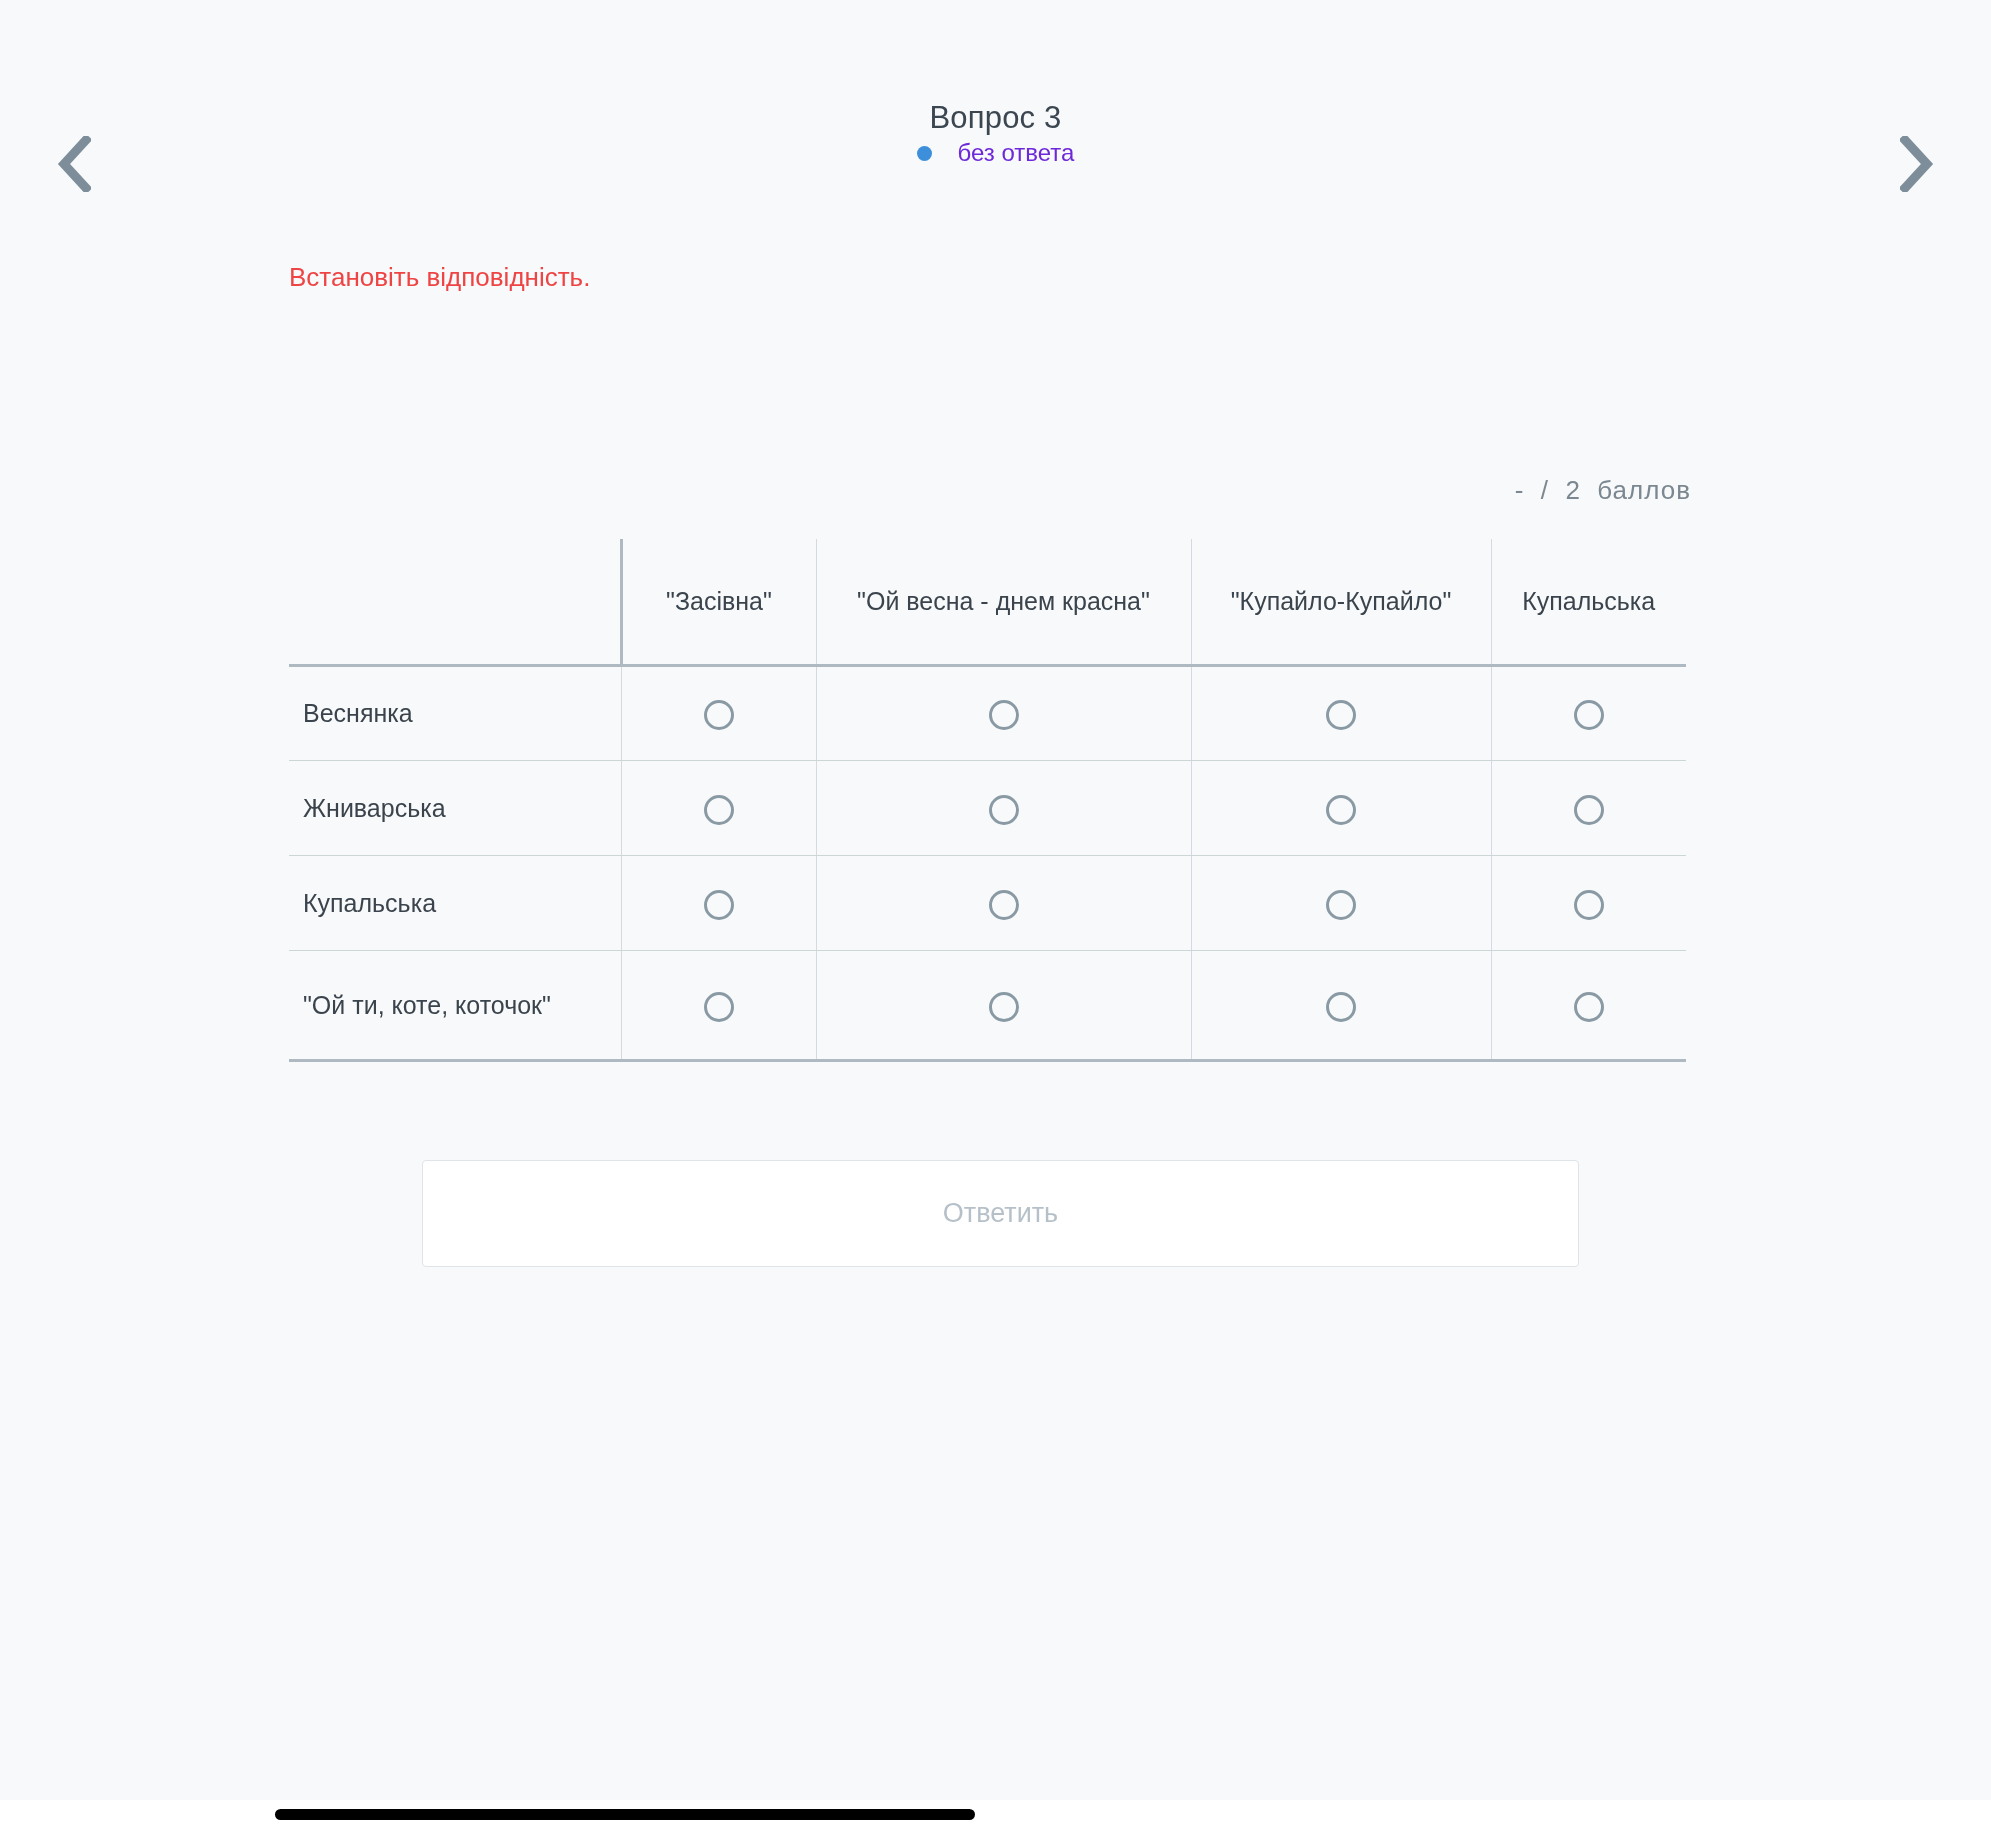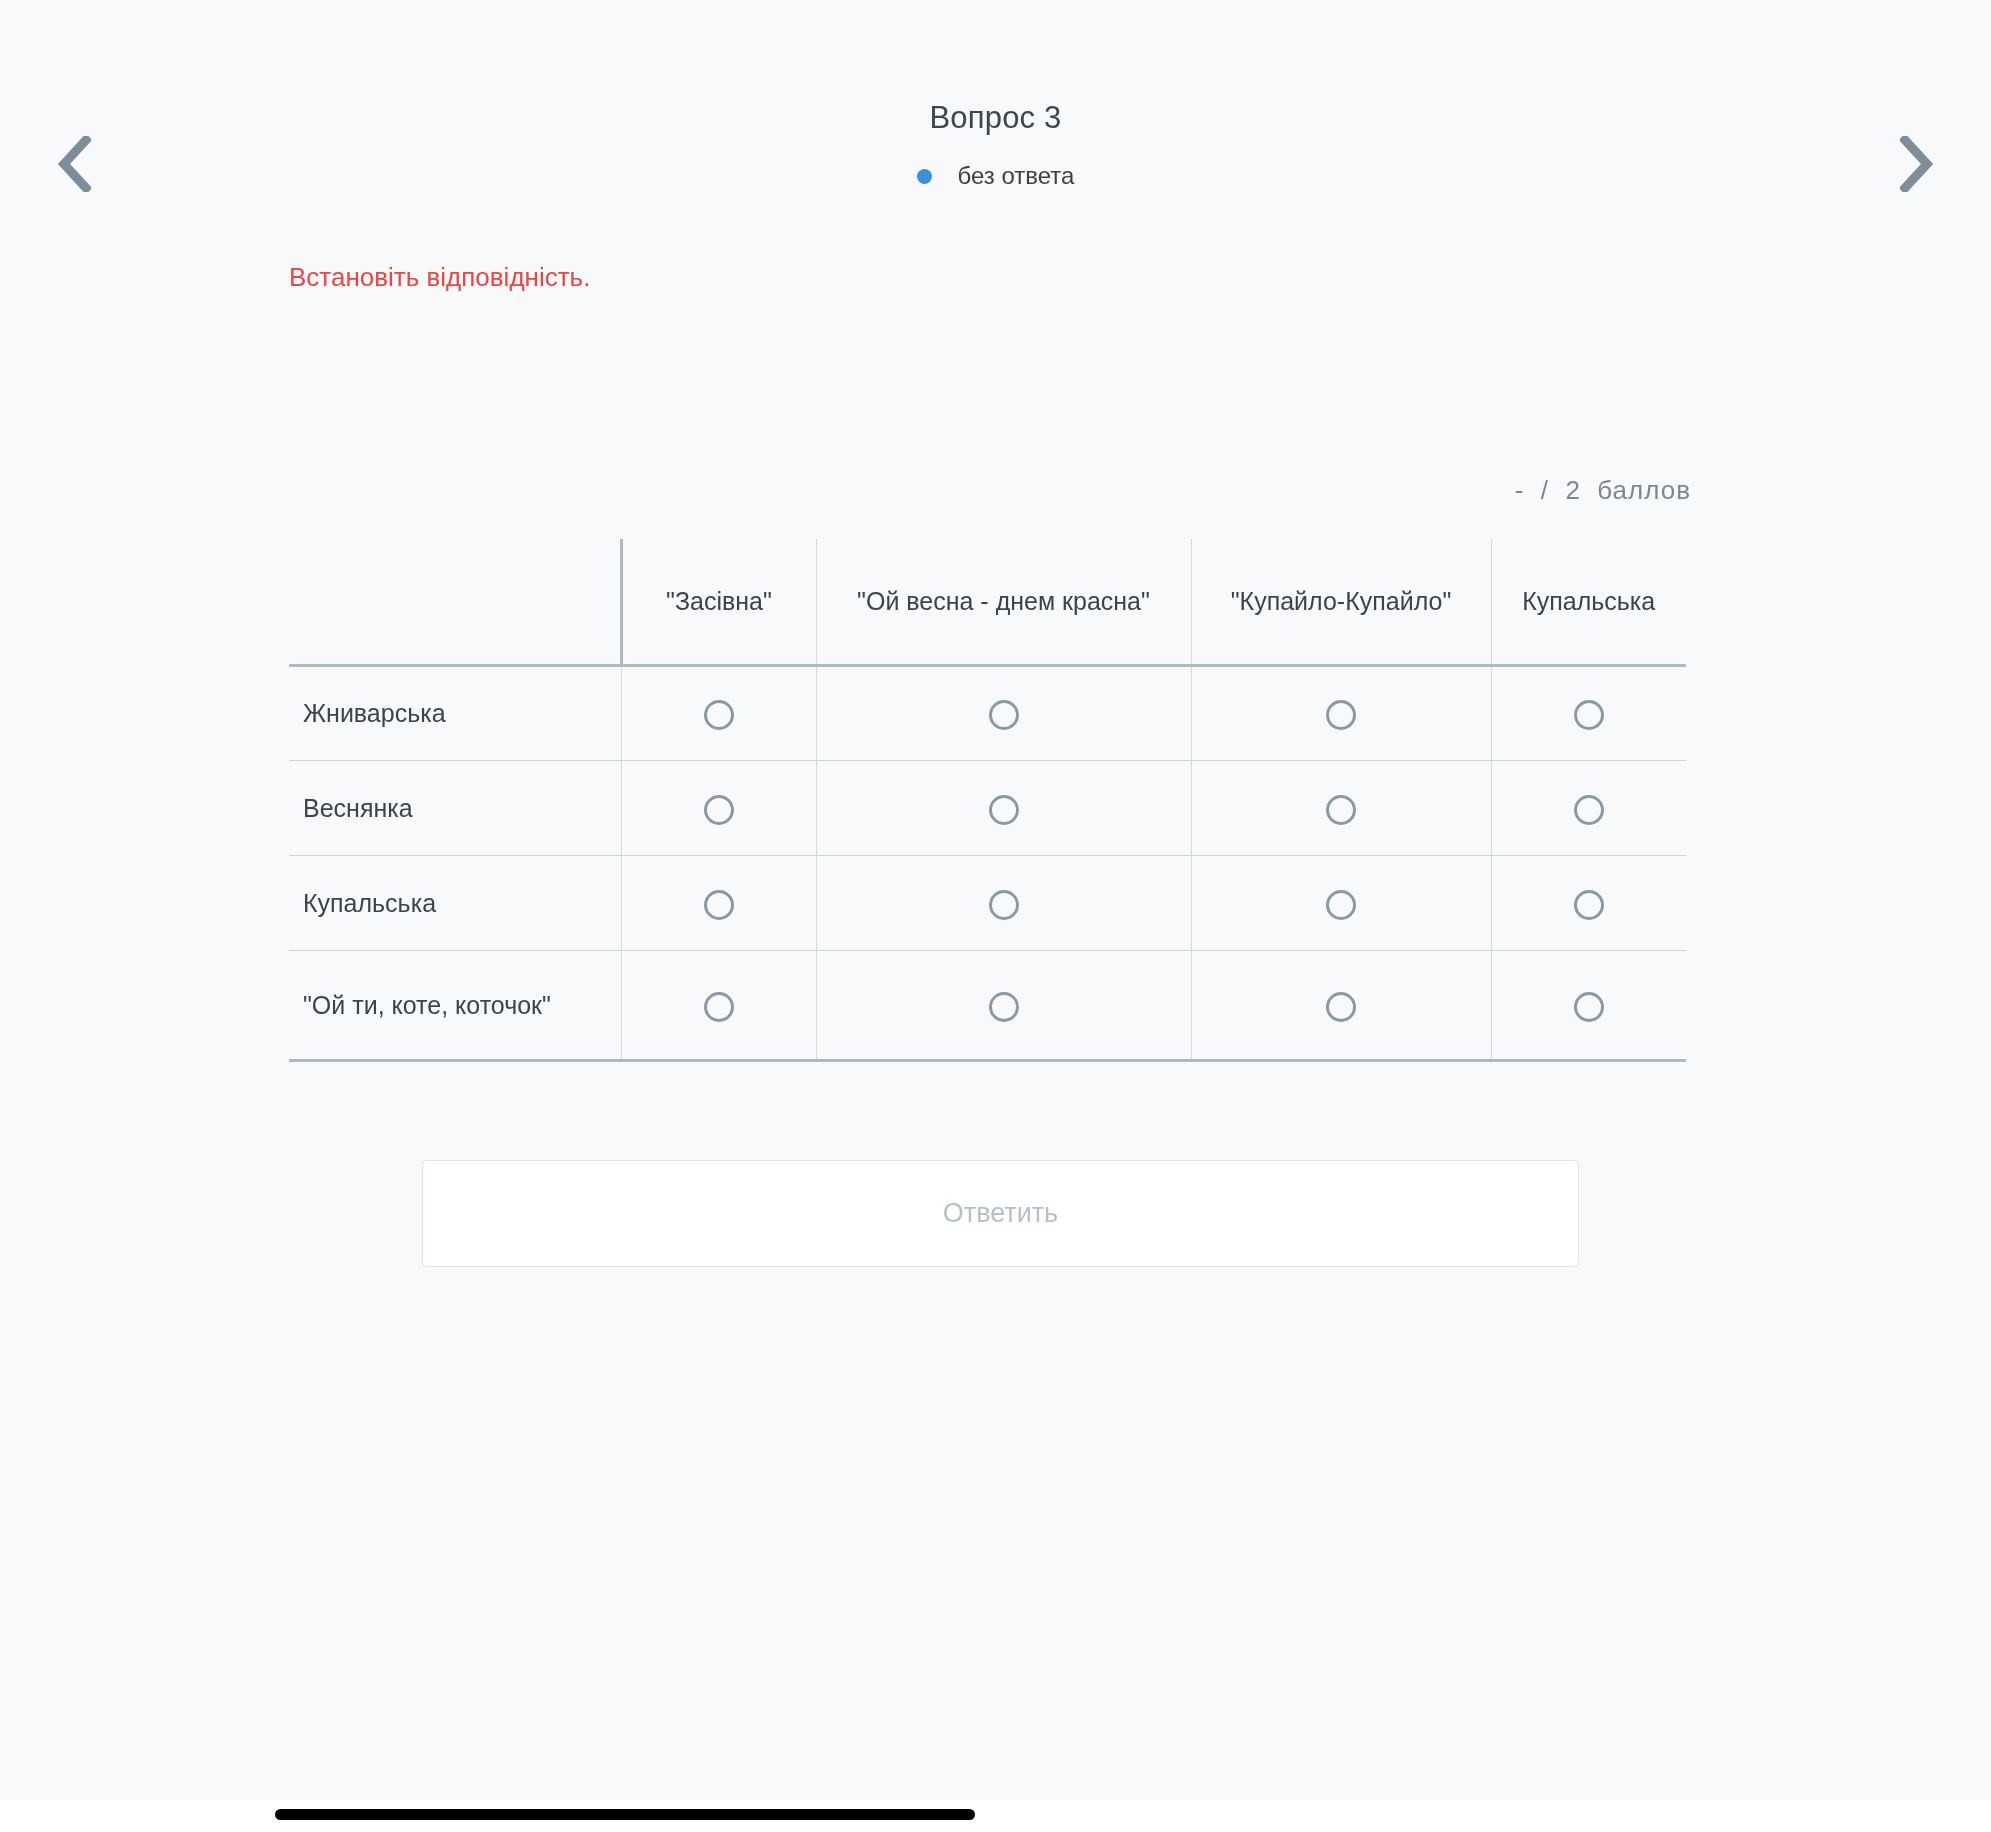--- a/index.html
+++ b/index.html
@@ -50,10 +50,9 @@
     letter-spacing: 0.2px;
   }
   .q-status {
-    margin-top: 23px;
     font-size: 24px;
     line-height: 30px;
-    color: #404040;
+    color: #6d28d9;
     display: flex;
     align-items: center;
     justify-content: center;

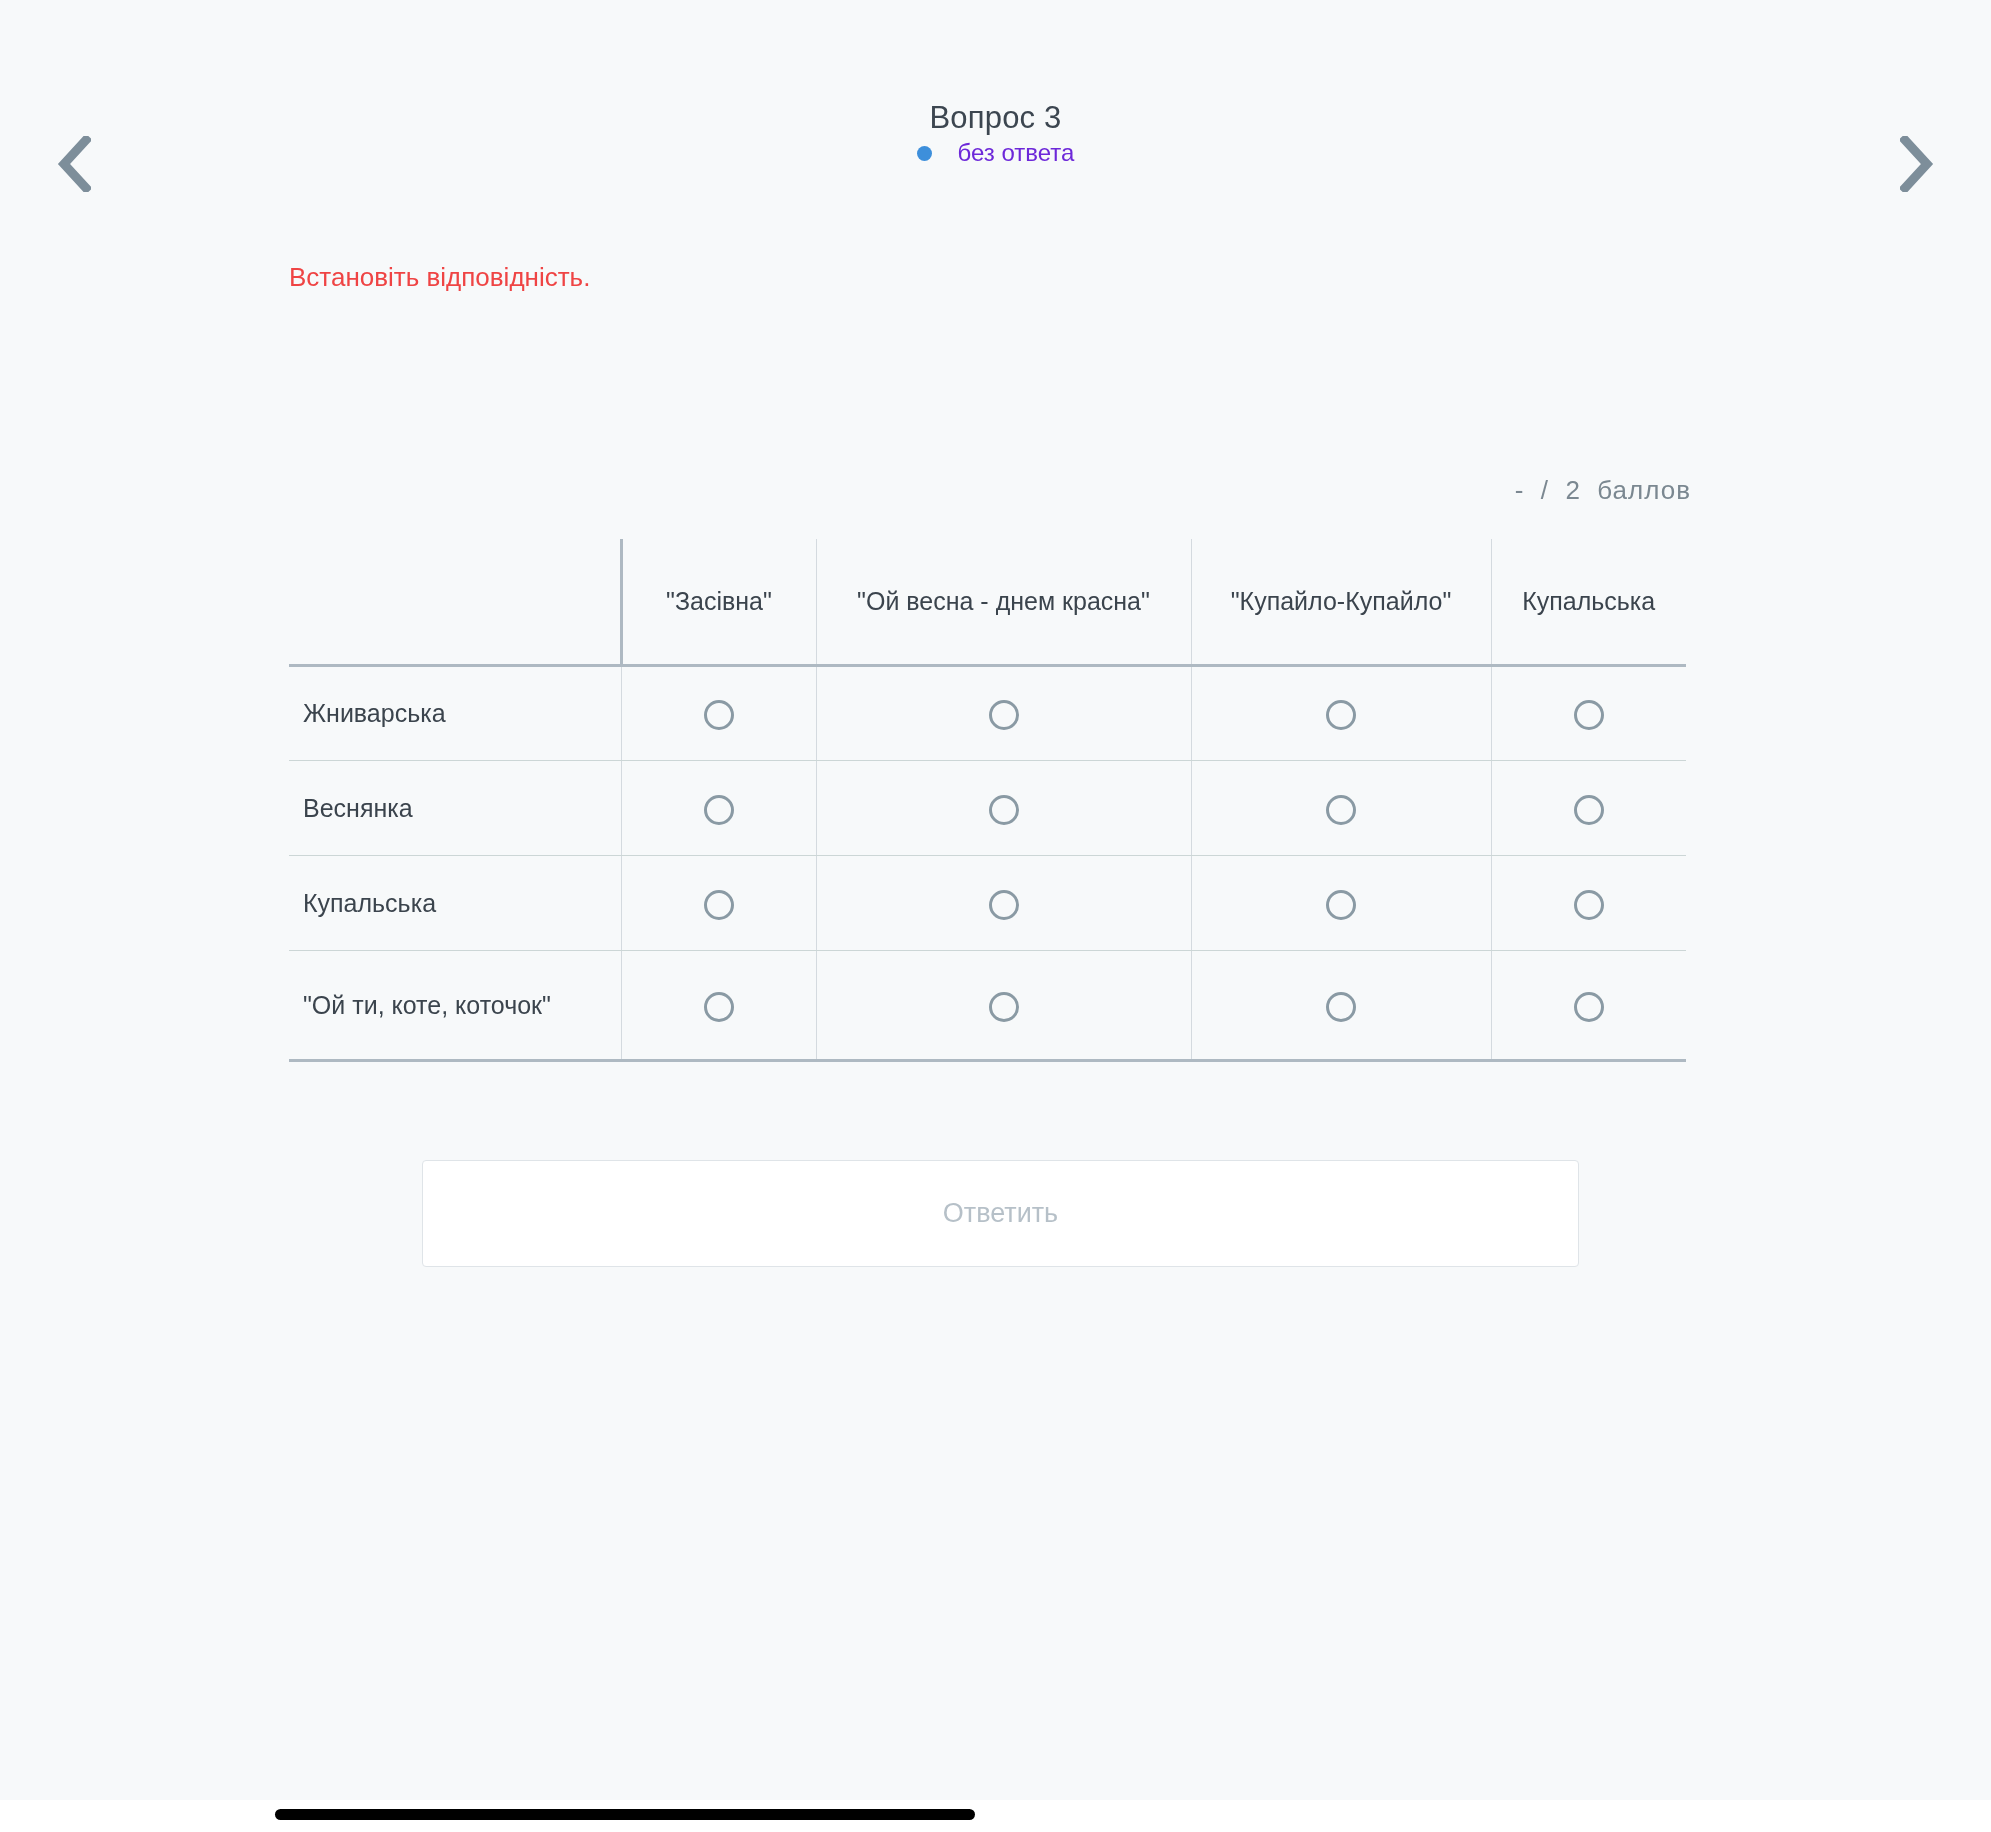--- a/index.html
+++ b/index.html
@@ -264,14 +264,14 @@
     </thead>
     <tbody>
       <tr>
+        <td class="rowlabel">Веснянка</td>
+        <td class="cell cell-first"><span class="radio"></span></td>
+        <td class="cell"><span class="radio"></span></td>
+        <td class="cell"><span class="radio"></span></td>
+        <td class="cell"><span class="radio"></span></td>
+      </tr>
+      <tr>
         <td class="rowlabel">Жниварська</td>
-        <td class="cell cell-first"><span class="radio"></span></td>
-        <td class="cell"><span class="radio"></span></td>
-        <td class="cell"><span class="radio"></span></td>
-        <td class="cell"><span class="radio"></span></td>
-      </tr>
-      <tr>
-        <td class="rowlabel">Веснянка</td>
         <td class="cell cell-first"><span class="radio"></span></td>
         <td class="cell"><span class="radio"></span></td>
         <td class="cell"><span class="radio"></span></td>

